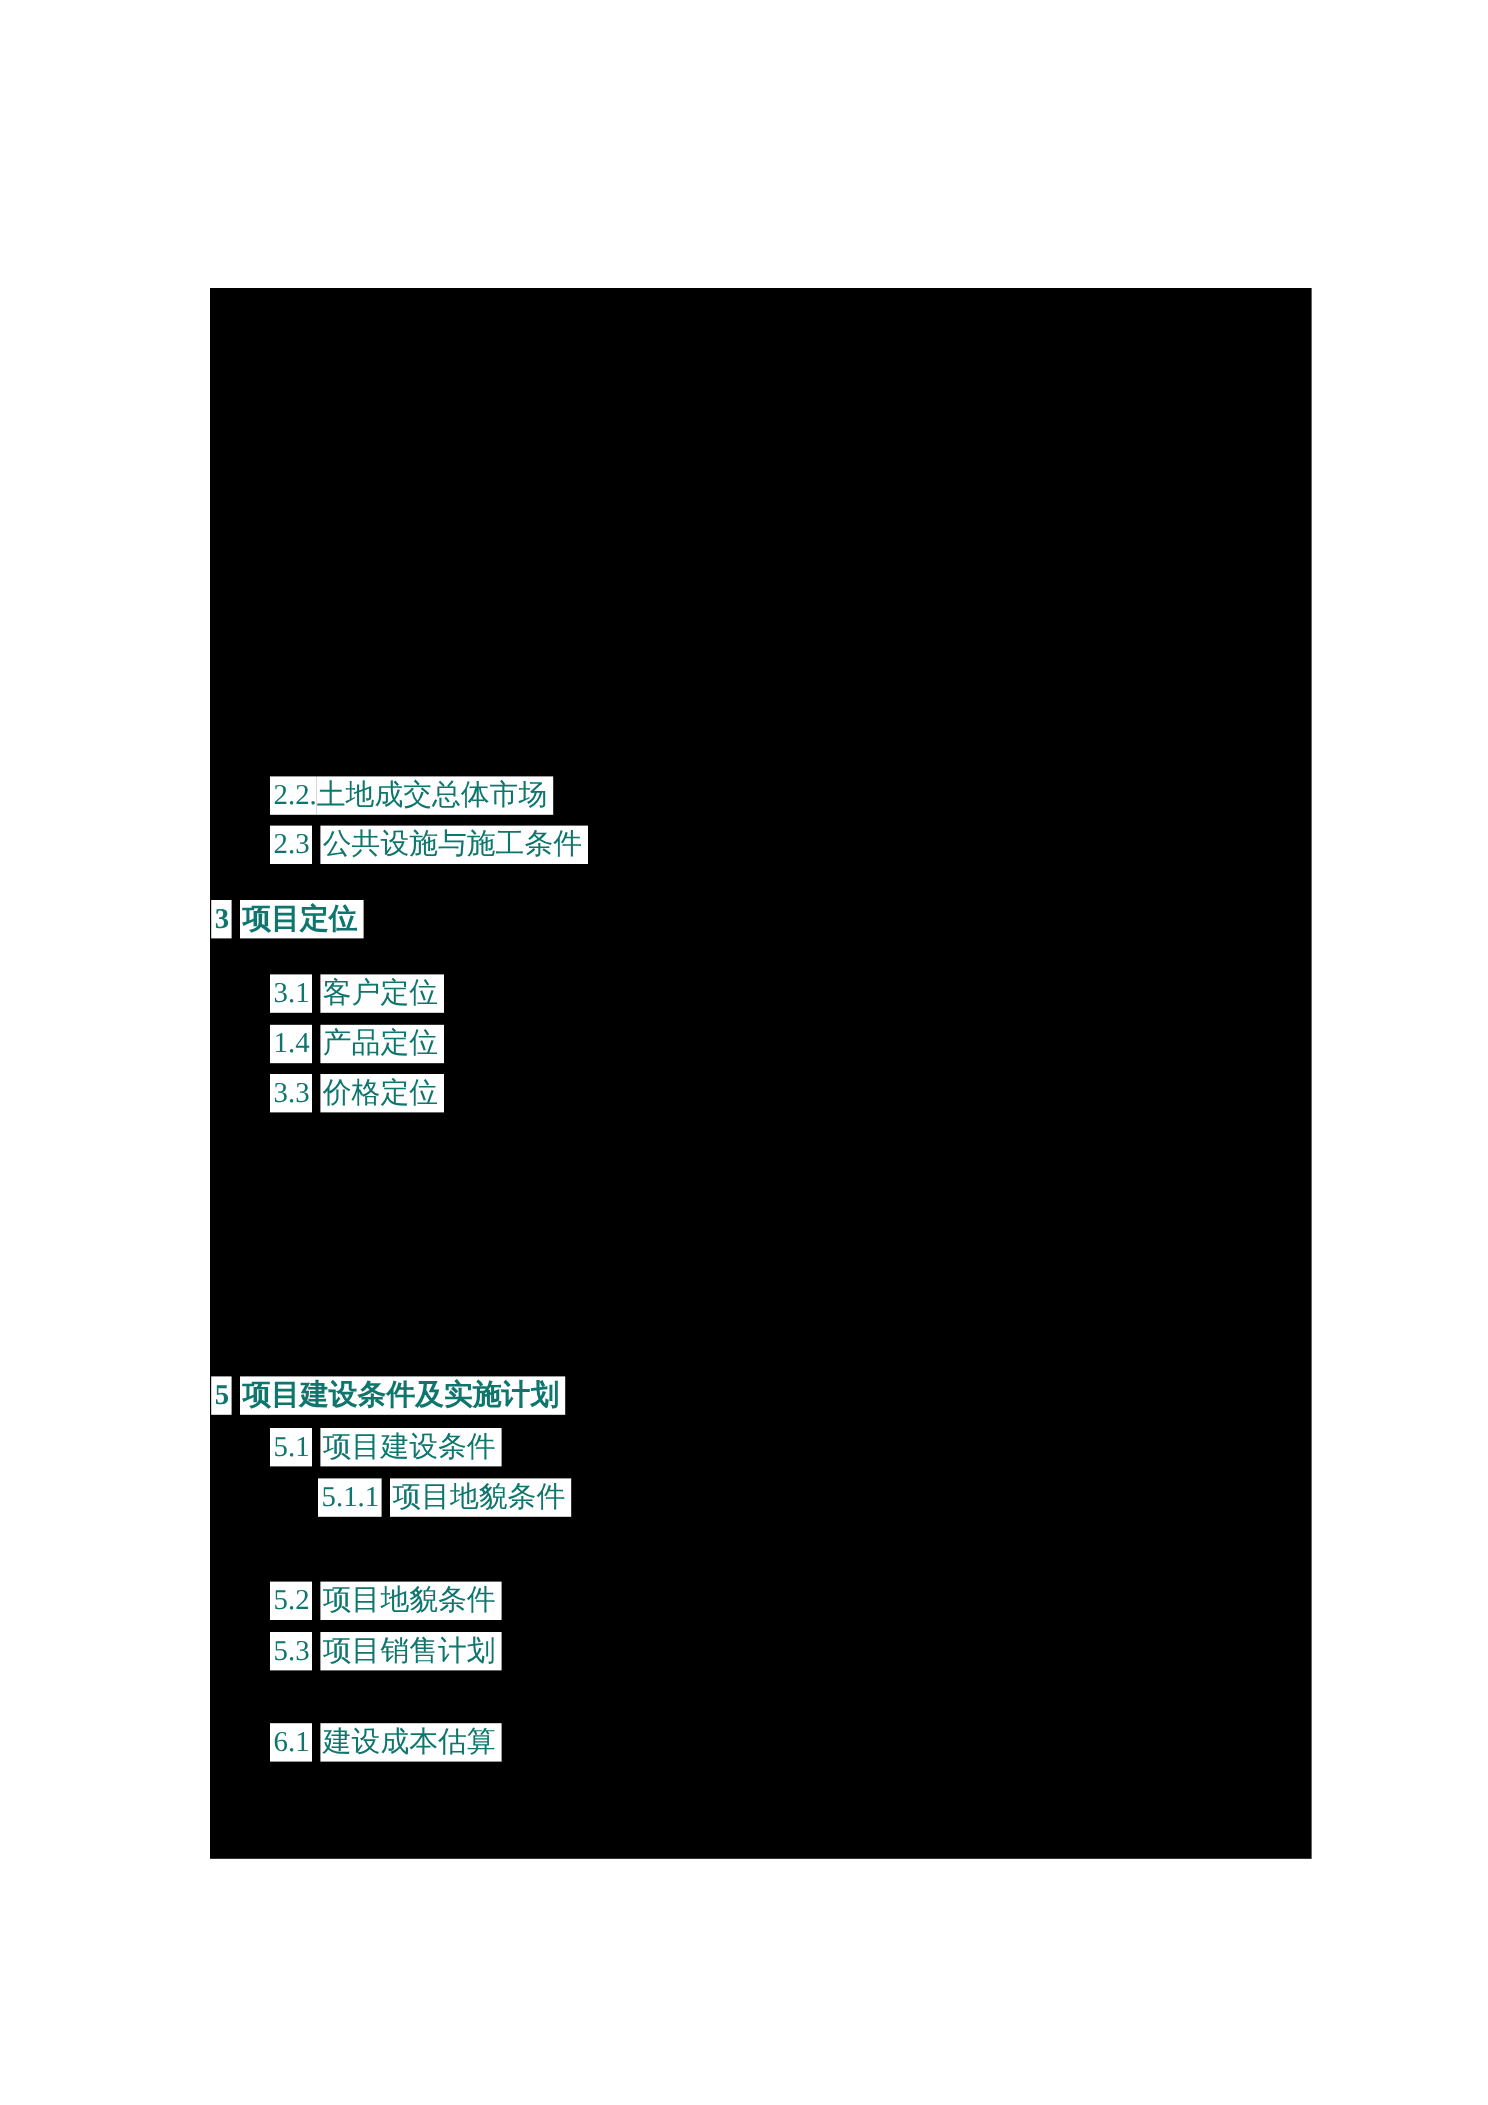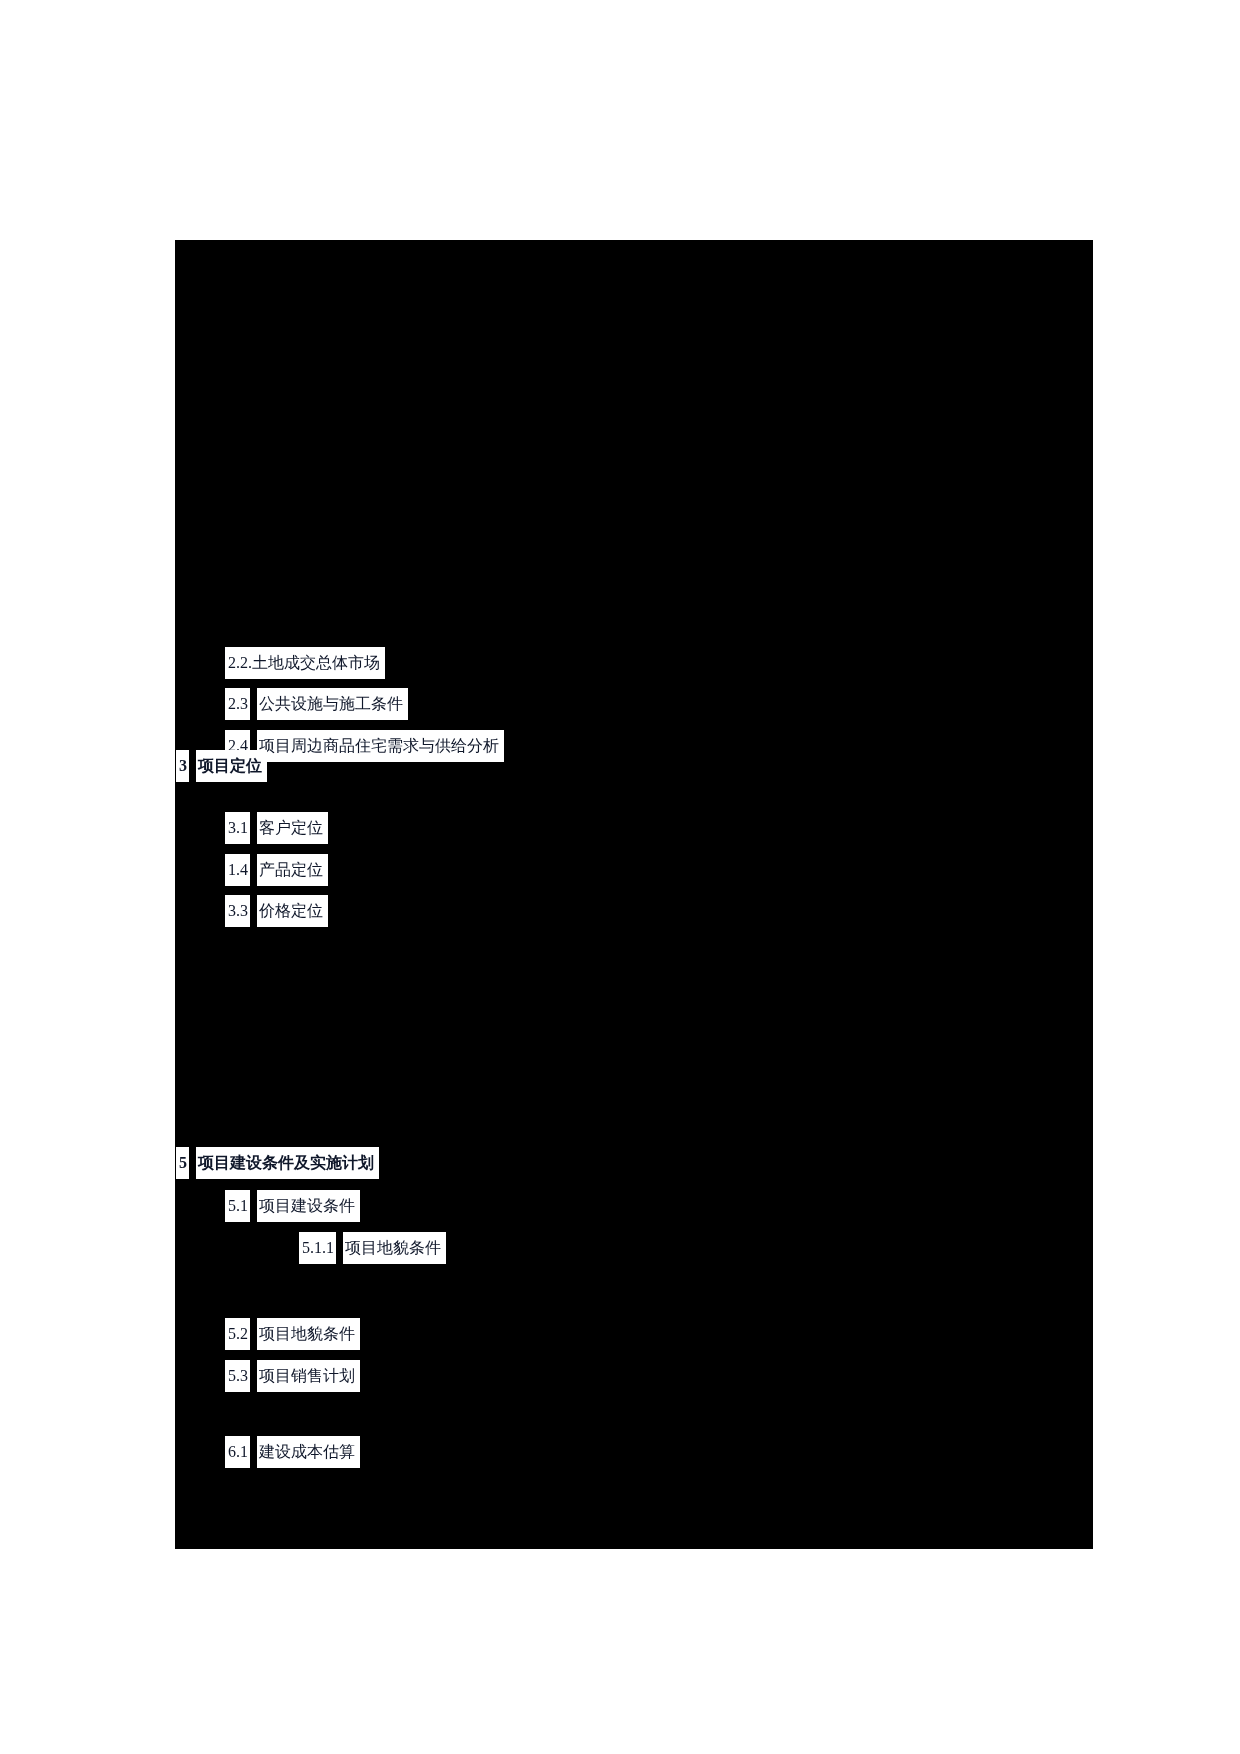--- a/index.html
+++ b/index.html
@@ -22,9 +22,9 @@
   .toc-line{
     position:absolute;
     white-space:nowrap;
-    font-size:16px;
+    font-size:24px;
     line-height:30px;
-    color:#0f172a;
+    color:#0f766e;
   }
   .toc-line .hl{
     background:#ffffff;

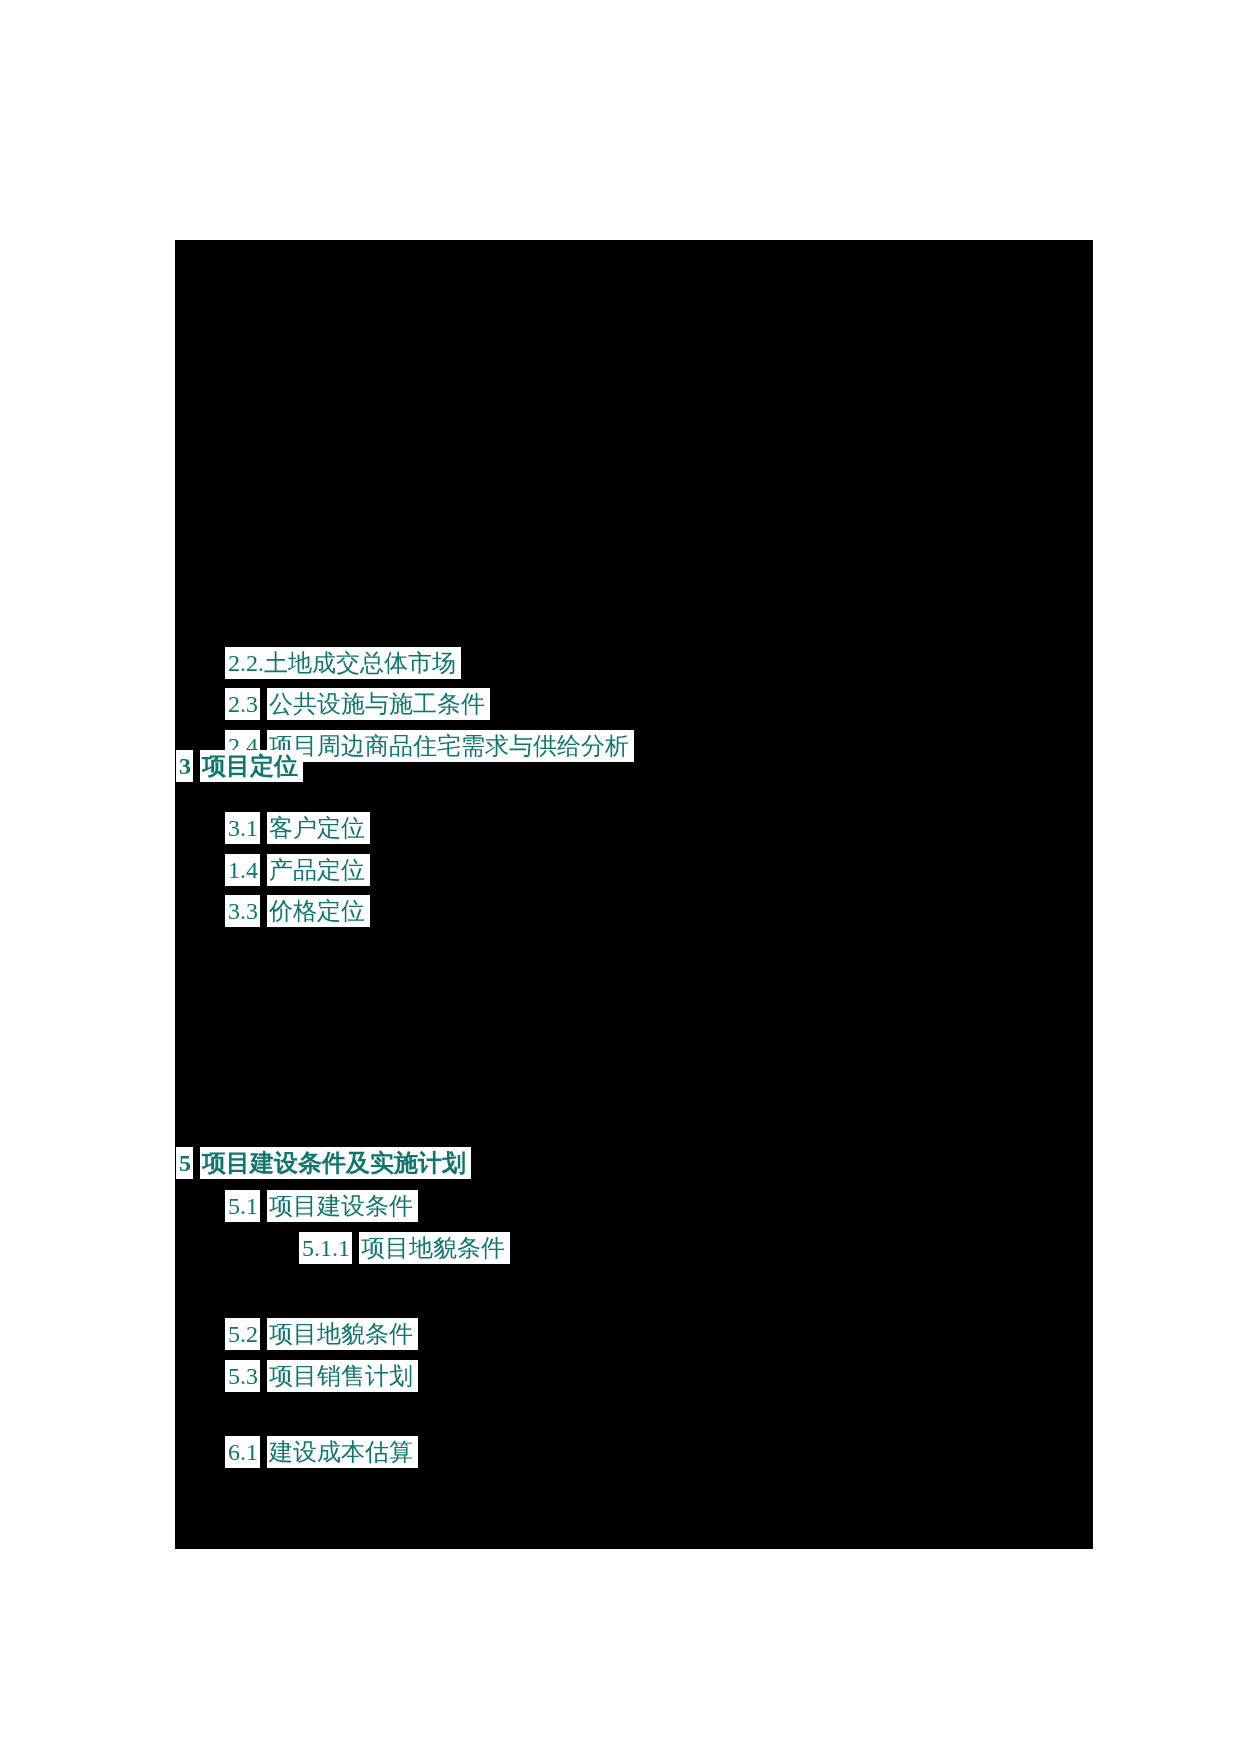--- a/index.html
+++ b/index.html
@@ -58,9 +58,6 @@
       <span class="hl num">2.3</span><span class="hl label">公共设施与施工条件</span>
     </div>
 
-    <div class="toc-line lvl2" style="top:490px">
-      <span class="hl num">2.4</span><span class="hl label">项目周边商品住宅需求与供给分析</span>
-    </div>
 
     <div class="toc-line lvl1 bold" style="top:510px">
       <span class="hl num">3</span><span class="hl label">项目定位</span>

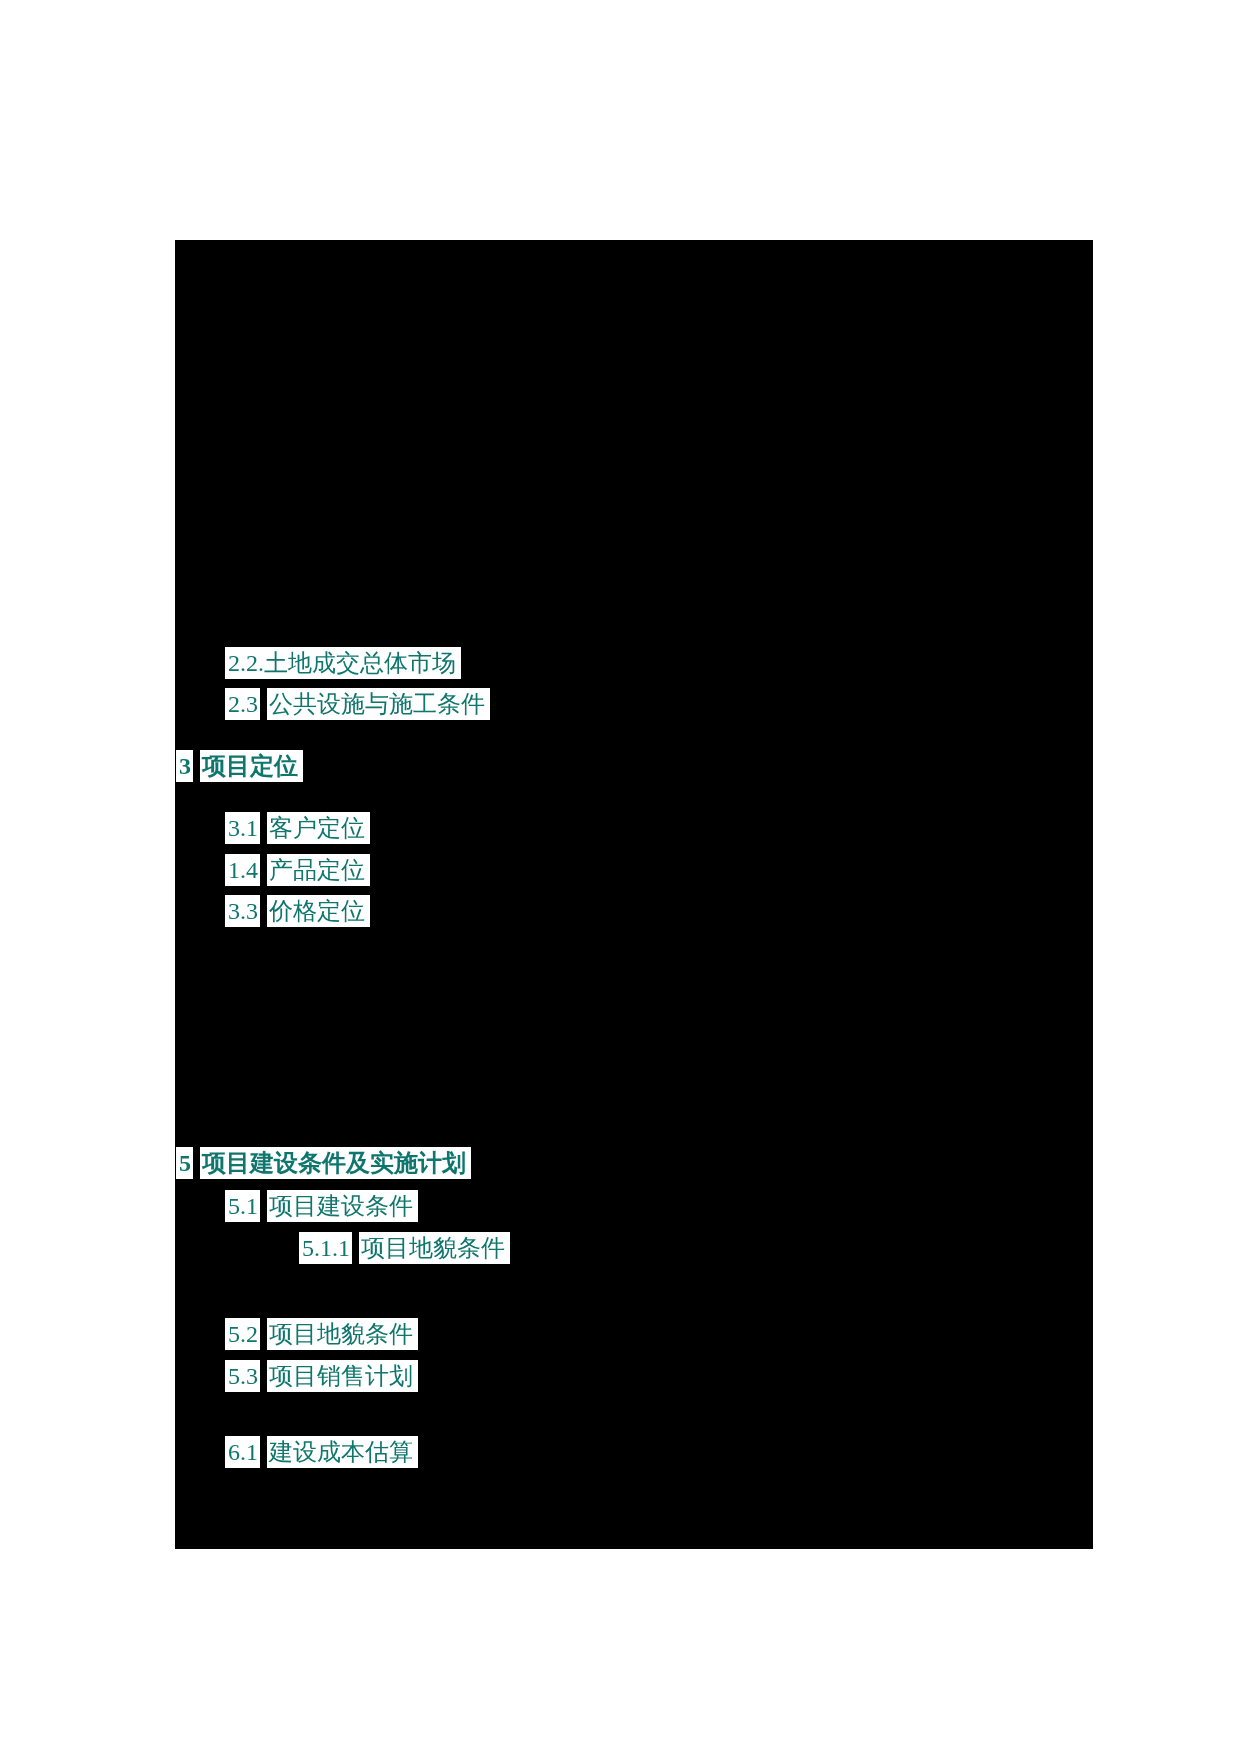--- a/index.html
+++ b/index.html
@@ -42,7 +42,7 @@
   .bold{font-weight:bold;}
   .lvl1{left:1px;}
   .lvl2{left:50px;}
-  .lvl3{left:90px;margin-left:34px;}
+  .lvl3{left:90px;}
 </style>
 </head>
 <body>

